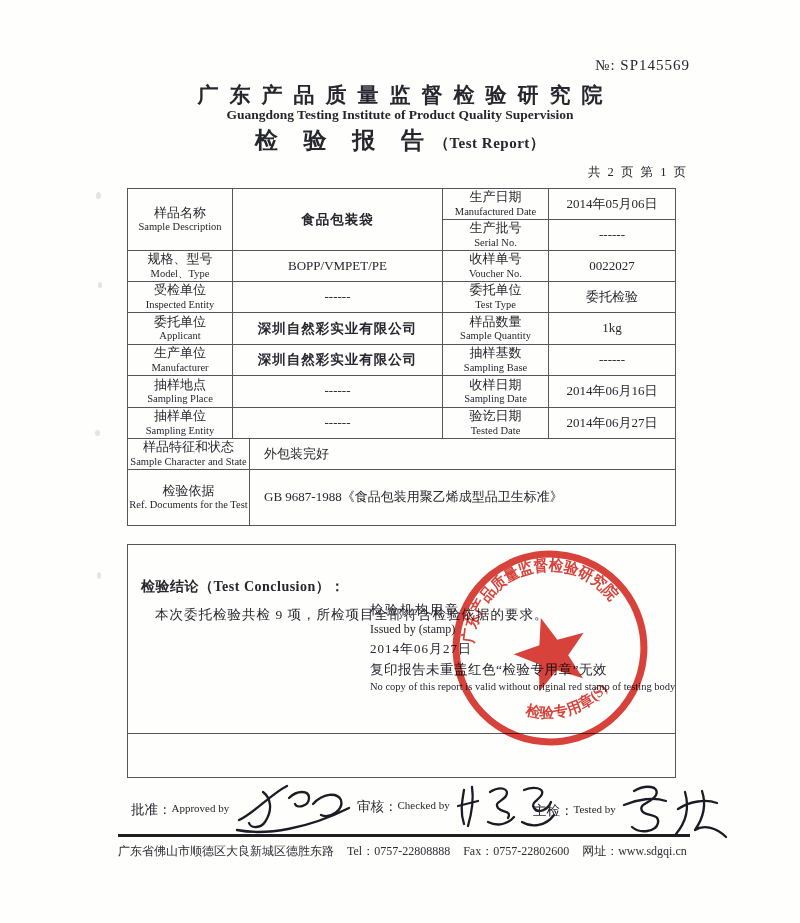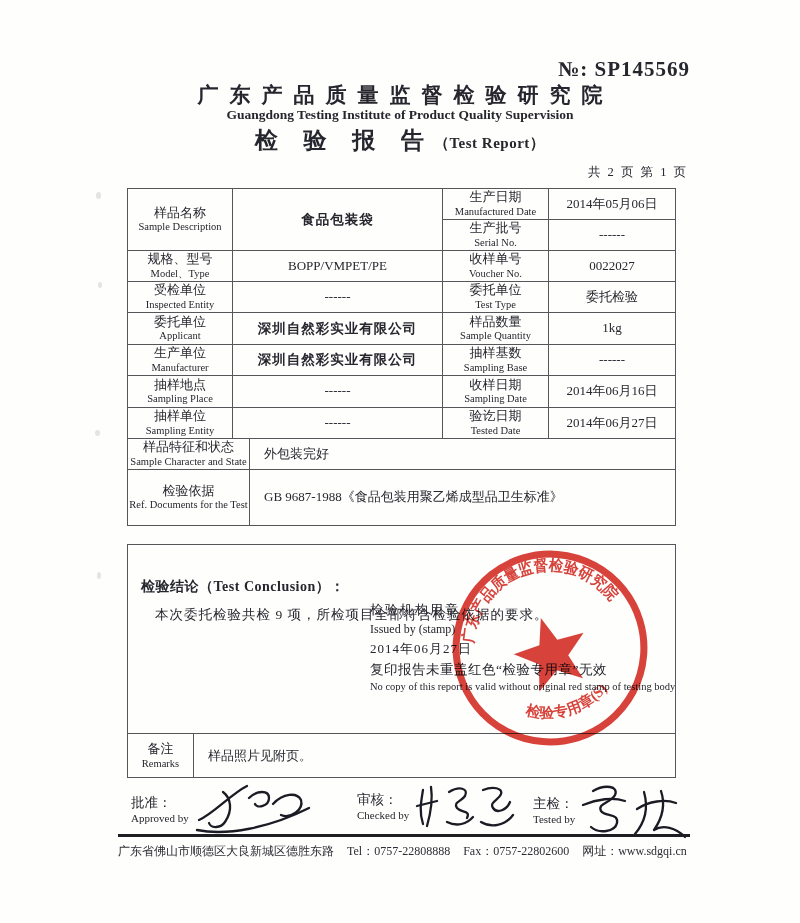--- a/index.html
+++ b/index.html
@@ -17,7 +17,7 @@
     overflow:hidden;
   }
   
-  .report-no{position:absolute;top:57px;right:110px;font-size:21px;font-weight:bold;letter-spacing:1px;}
+  .report-no{position:absolute;top:57px;right:110px;font-size:15px;font-weight:normal;letter-spacing:1px;}
   .institute-cn{position:absolute;top:81px;left:0;width:100%;text-align:center;
     font-size:21px;font-weight:bold;letter-spacing:11px;text-indent:11px;}
   .institute-en{position:absolute;top:107px;left:0;width:100%;text-align:center;

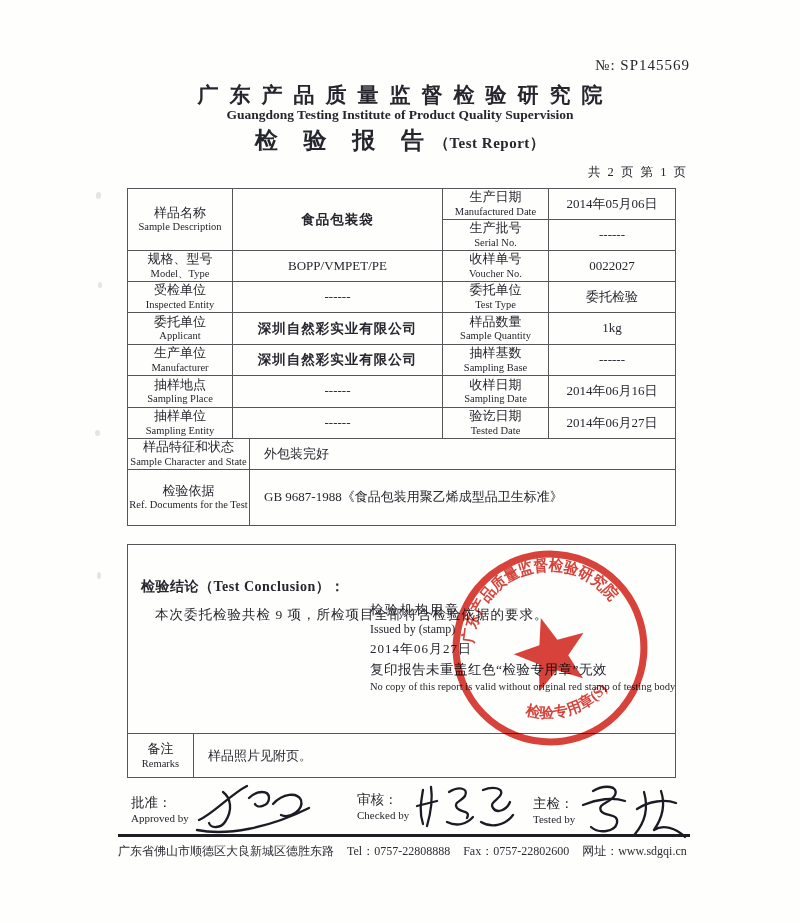--- a/index.html
+++ b/index.html
@@ -206,13 +206,6 @@
       <div class="concl-heading">检验结论（Test Conclusion）：</div>
       <div class="concl-body">本次委托检验共检 9 项，所检项目全部符合检验依据的要求。</div>
     </div>
-    <div class="remarks-row">
-      <div class="cell">
-        <div class="cn">备注</div>
-        <div class="en">Remarks</div>
-      </div>
-      <div class="cell lastcol left remarks-value">样品照片见附页。</div>
-    </div>
   </div>
 
   <div class="stamp-text">

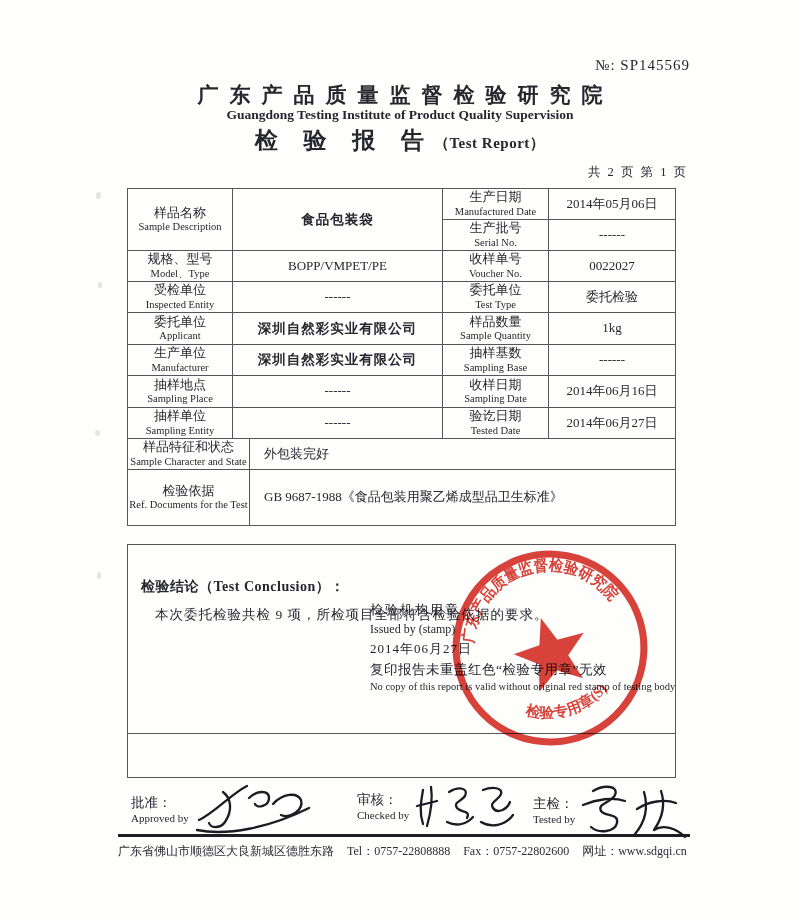--- a/index.html
+++ b/index.html
@@ -69,7 +69,7 @@
 
   
   .sig-group{position:absolute;top:782px;display:flex;align-items:center;}
-  .sig-label{display:flex;flex-direction:column;align-items:flex-start;line-height:1.2;}
+  .sig-label{display:flex;flex-direction:row;align-items:flex-start;line-height:1.2;}
   .sig-label .cn{font-size:13.5px;}
   .sig-label .en{font-size:11px;}
   .sig-svg{margin-left:6px;}

